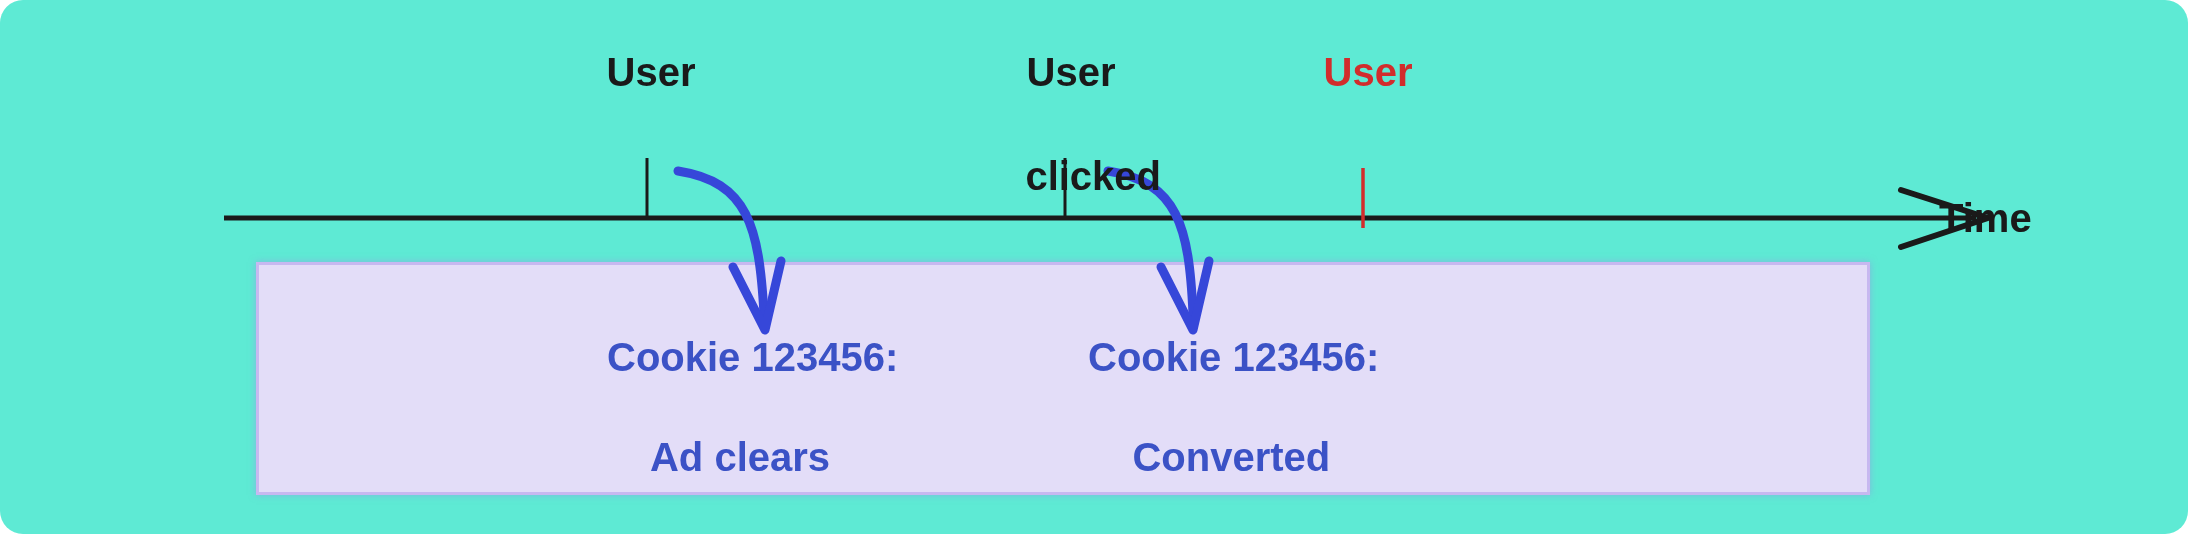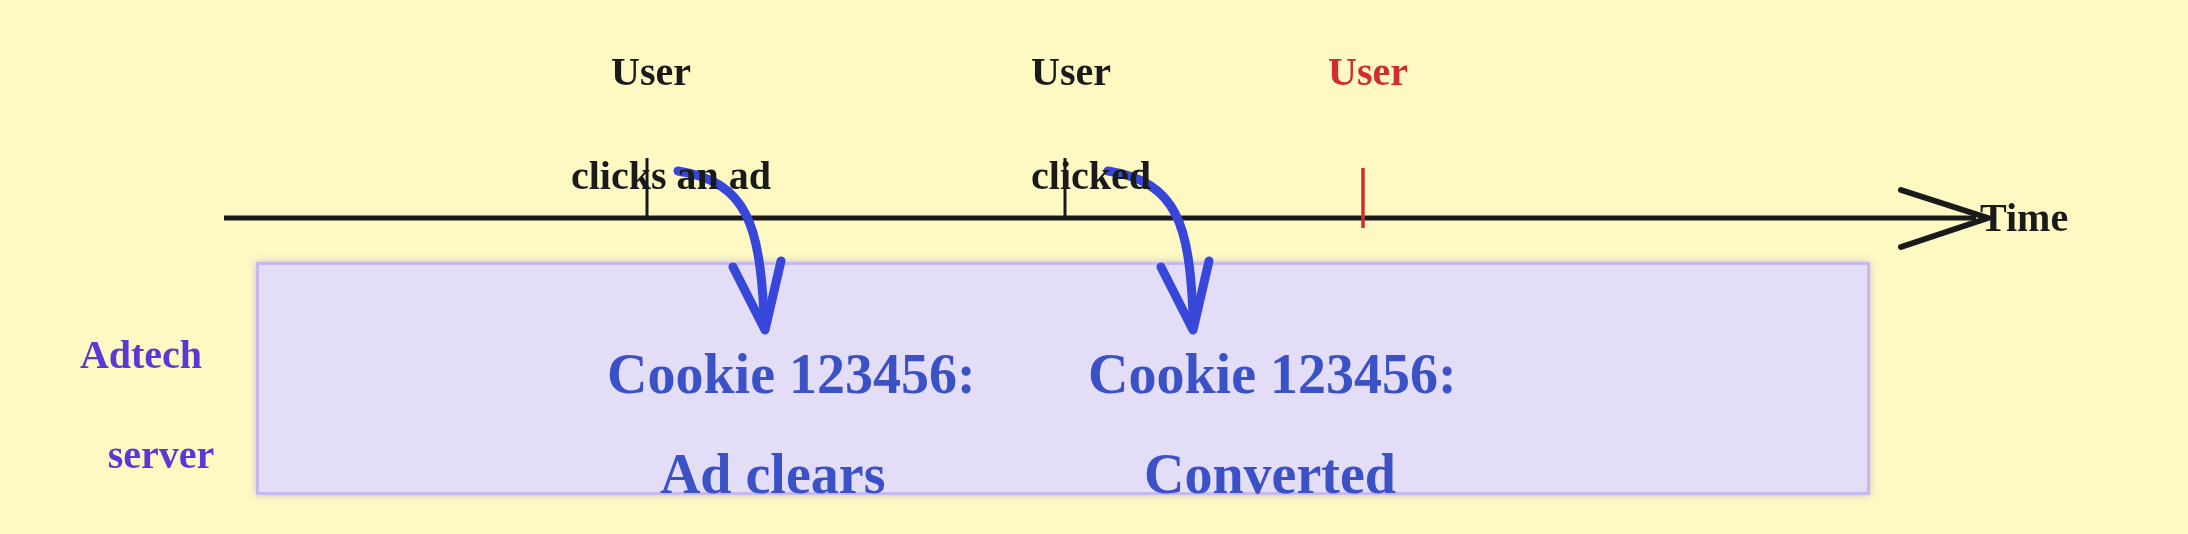--- a/index.html
+++ b/index.html
@@ -11,9 +11,10 @@
     position: relative;
     width: 2188px;
     height: 534px;
-    background: #fef9c3;
-    font-family: Liberation Serif, serif;
+    background: #5eead4;
+    font-family: Liberation Sans, sans-serif;
     overflow: hidden;
+    border-radius: 23px;
   }
   .txt {
     position: absolute;

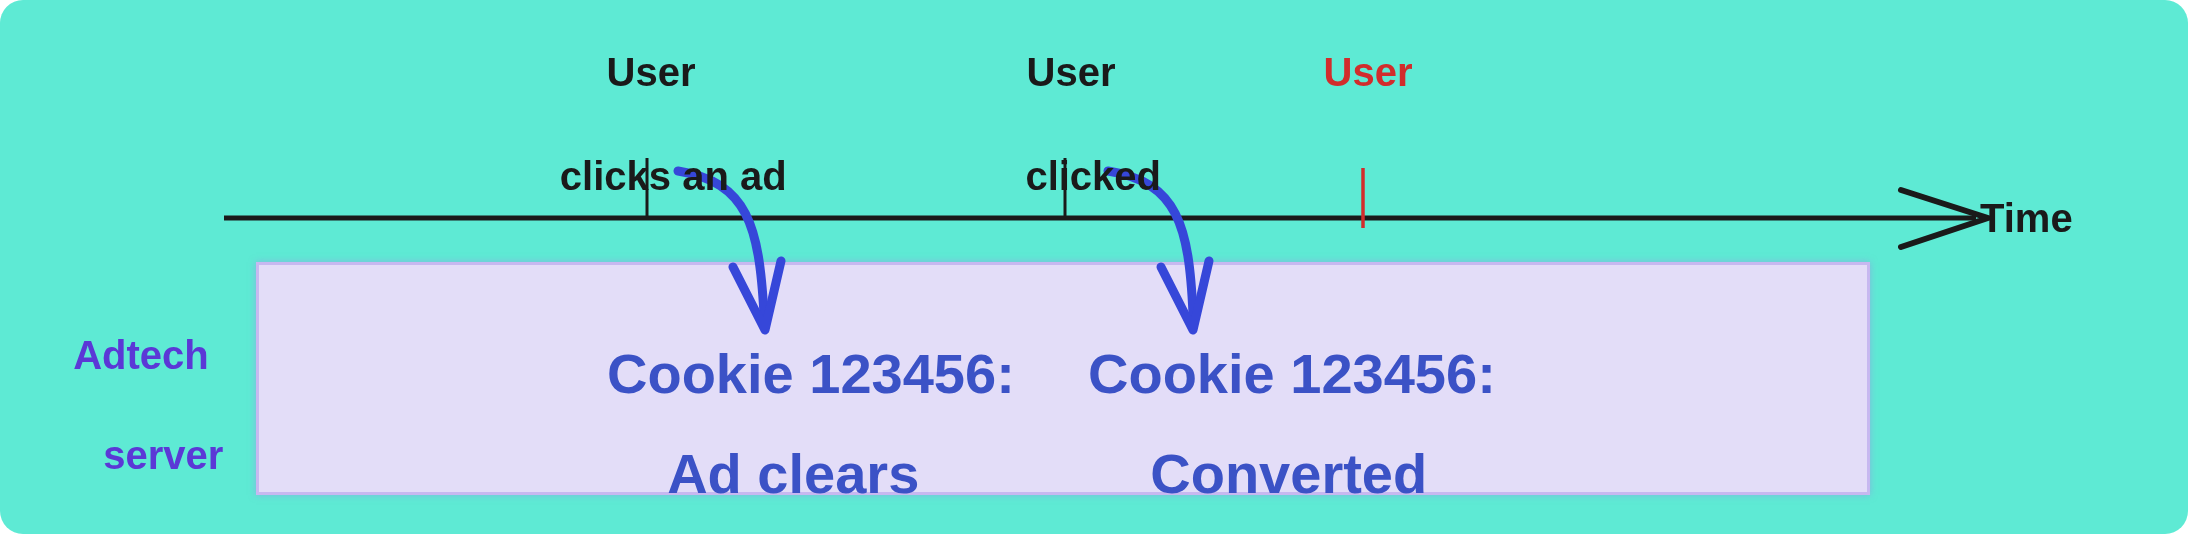--- a/index.html
+++ b/index.html
@@ -84,7 +84,7 @@
   </svg>
 
   <div class="txt centered event-label" style="left:651px;"><span>User</span><br>
-    <span>clicks an ad</span></div>
+    </div>
 
   <div class="txt centered event-label" style="left:1071px;"><span>User</span><br>
     <span>clicked</span></div>

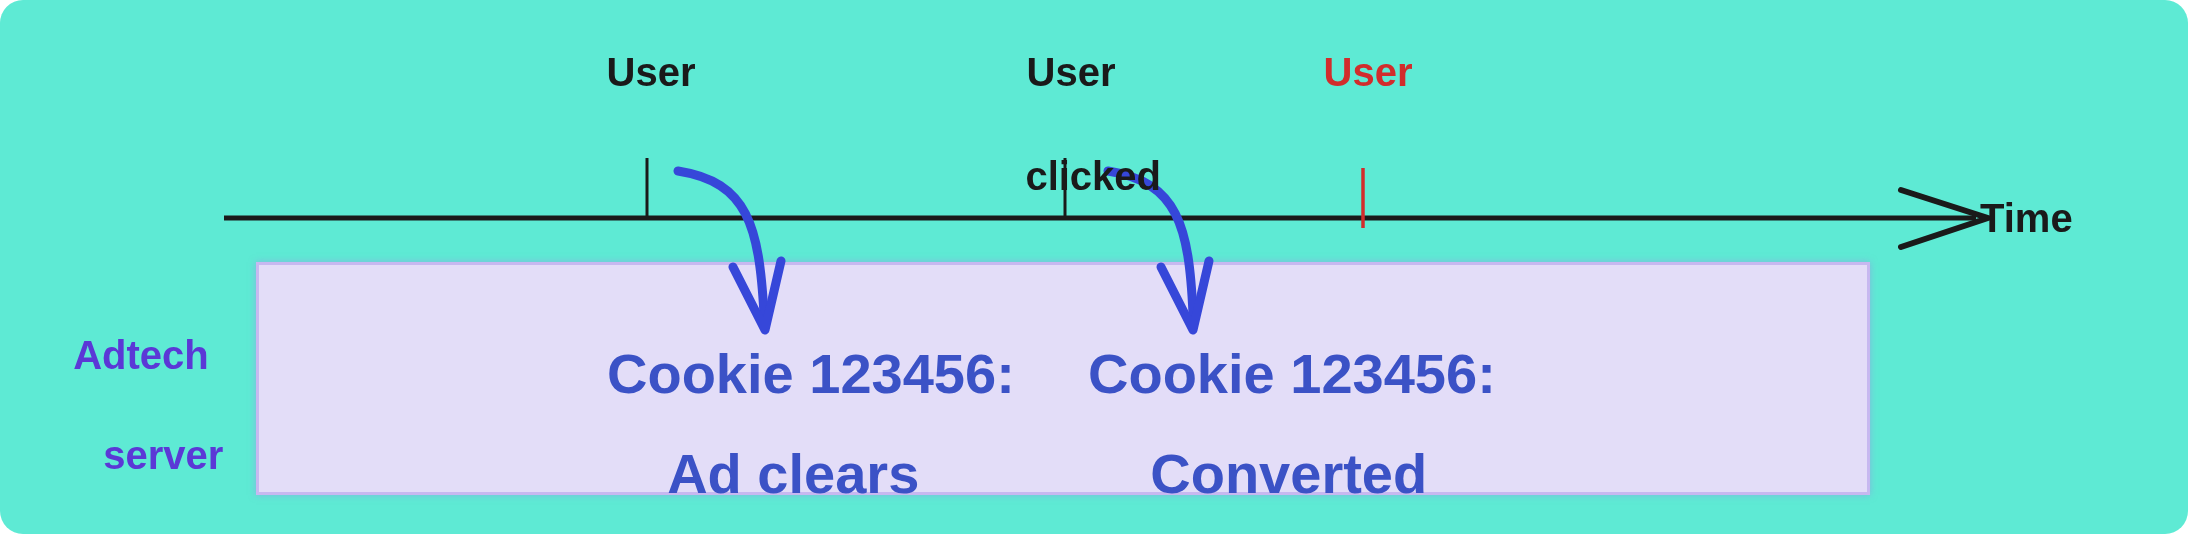--- a/index.html
+++ b/index.html
@@ -27,7 +27,7 @@
   .centered { transform: translateX(-50%); text-align: center; }
   .event-label { top: 46px; }
   .event-label.red { color: #d22c2c; }
-  .time-label { left: 1980px; top: 192px; }
+  .time-label { left: 1939px; top: 192px; }
   .adtech-label {
     left: 141px; top: 330px;
     line-height: 50px;

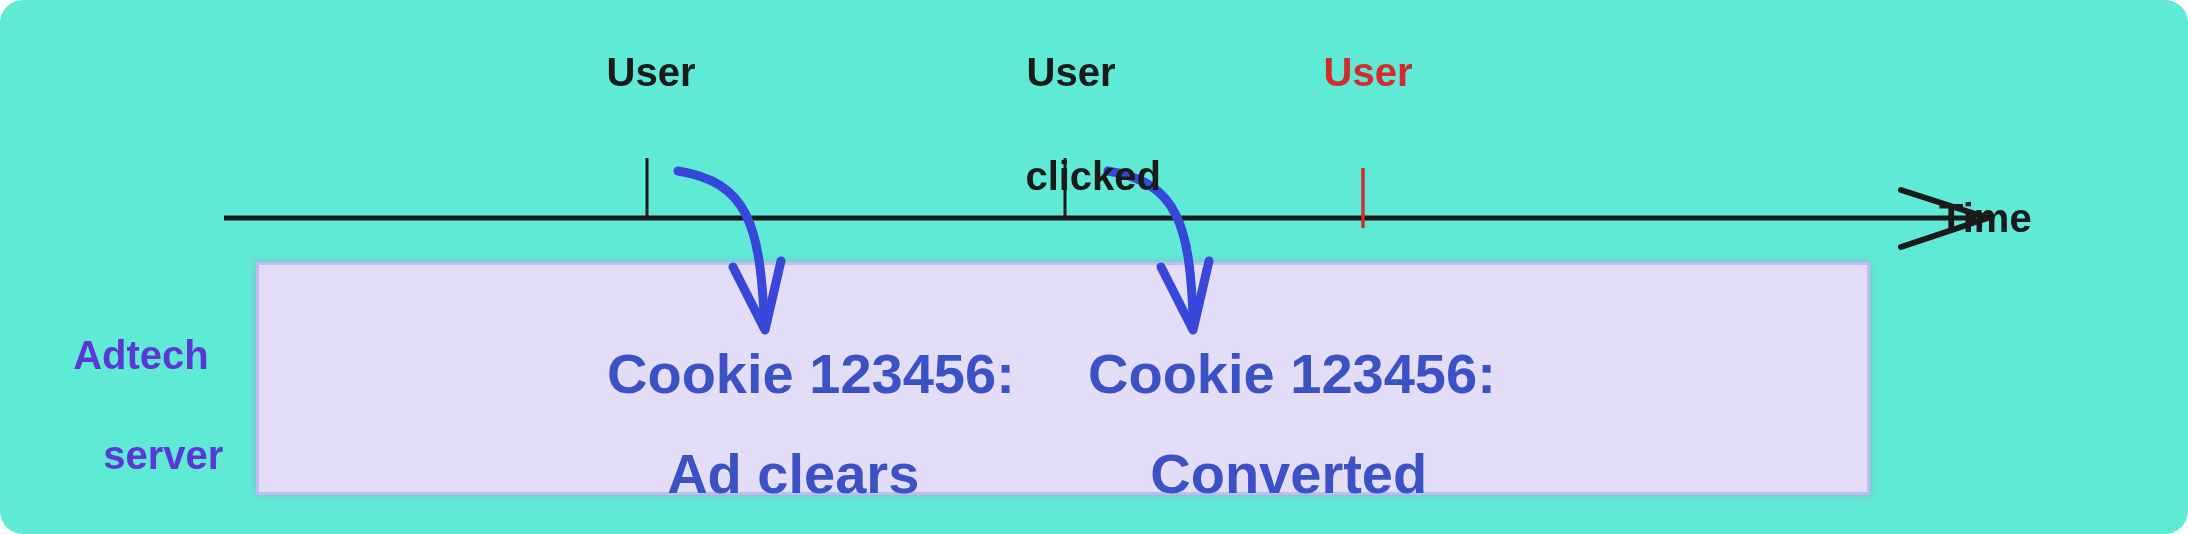--- a/index.html
+++ b/index.html
@@ -94,7 +94,7 @@
 
   <div class="txt time-label">Time</div>
 
-  <div class="txt centered adtech-label"><span>Adtech</span><br>
+  <div class="txt centered adtech-label"><br>
     <span>server</span></div>
 
   <div class="record" style="left:607px;"><span>Cookie 123456:</span><br>

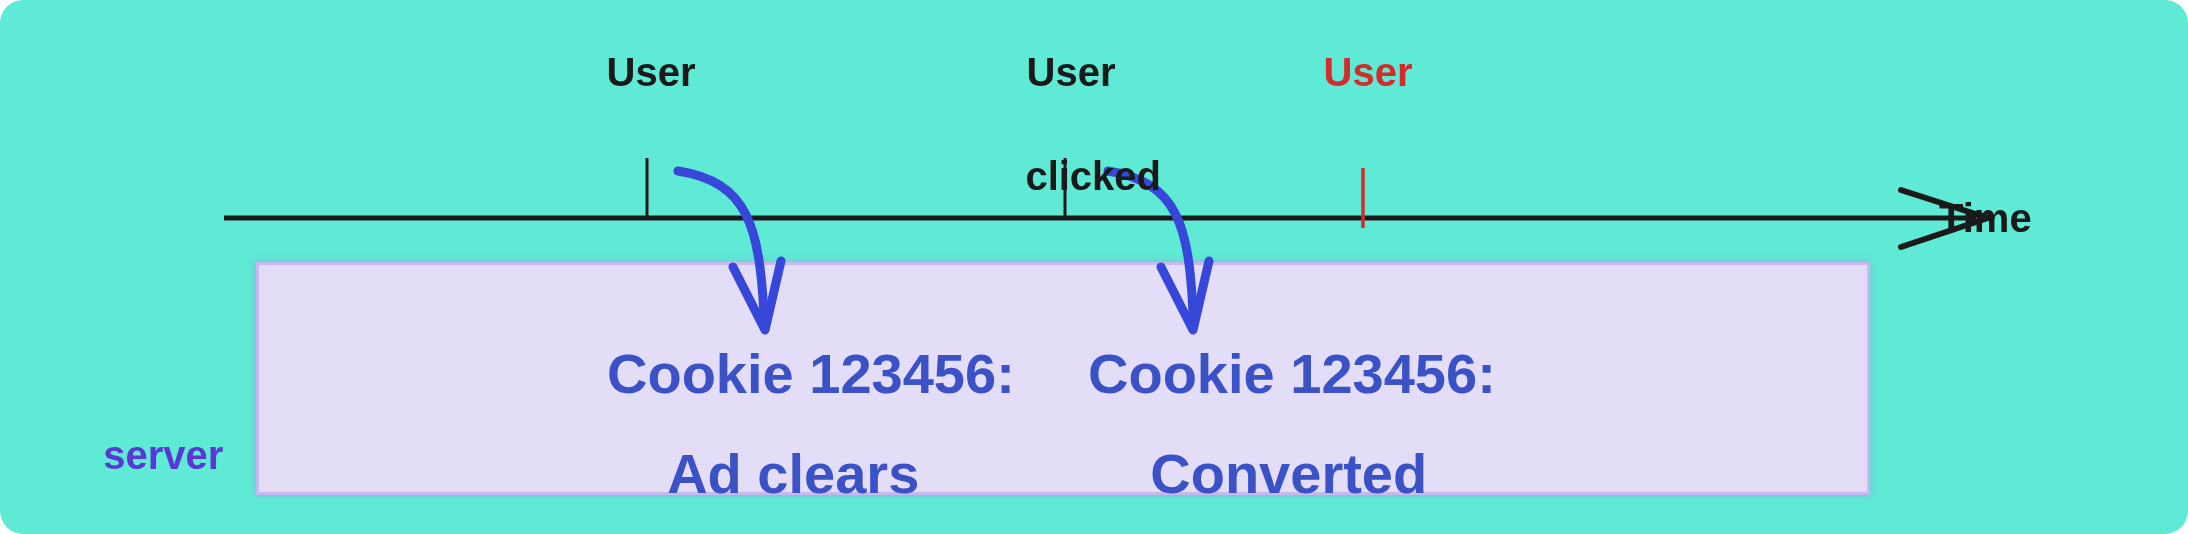--- a/index.html
+++ b/index.html
@@ -35,9 +35,9 @@
   }
   .record {
     position: absolute;
-    top: 349px;
+    top: 332px;
     font-weight: bold;
-    font-size: 56px;
+    font-size: 40px;
     line-height: 50px;
     white-space: pre;
     color: #3b52c6;

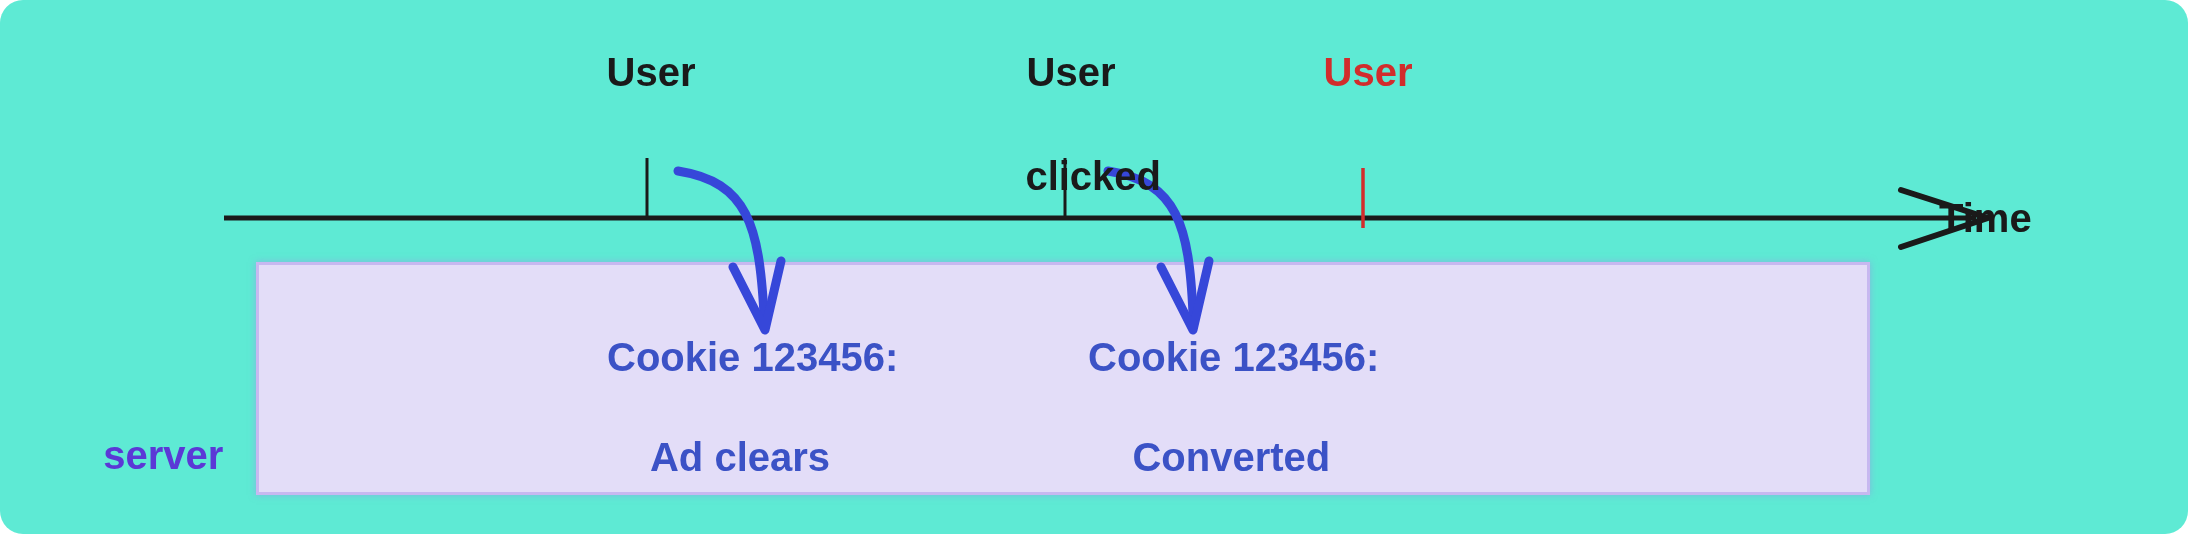--- a/index.html
+++ b/index.html
@@ -95,7 +95,7 @@
   <div class="txt time-label">Time</div>
 
   <div class="txt centered adtech-label"><br>
-    <span>server</span></div>
+    </div>
 
   <div class="record" style="left:607px;"><span>Cookie 123456:</span><br>
     <span>Ad clears</span></div>

